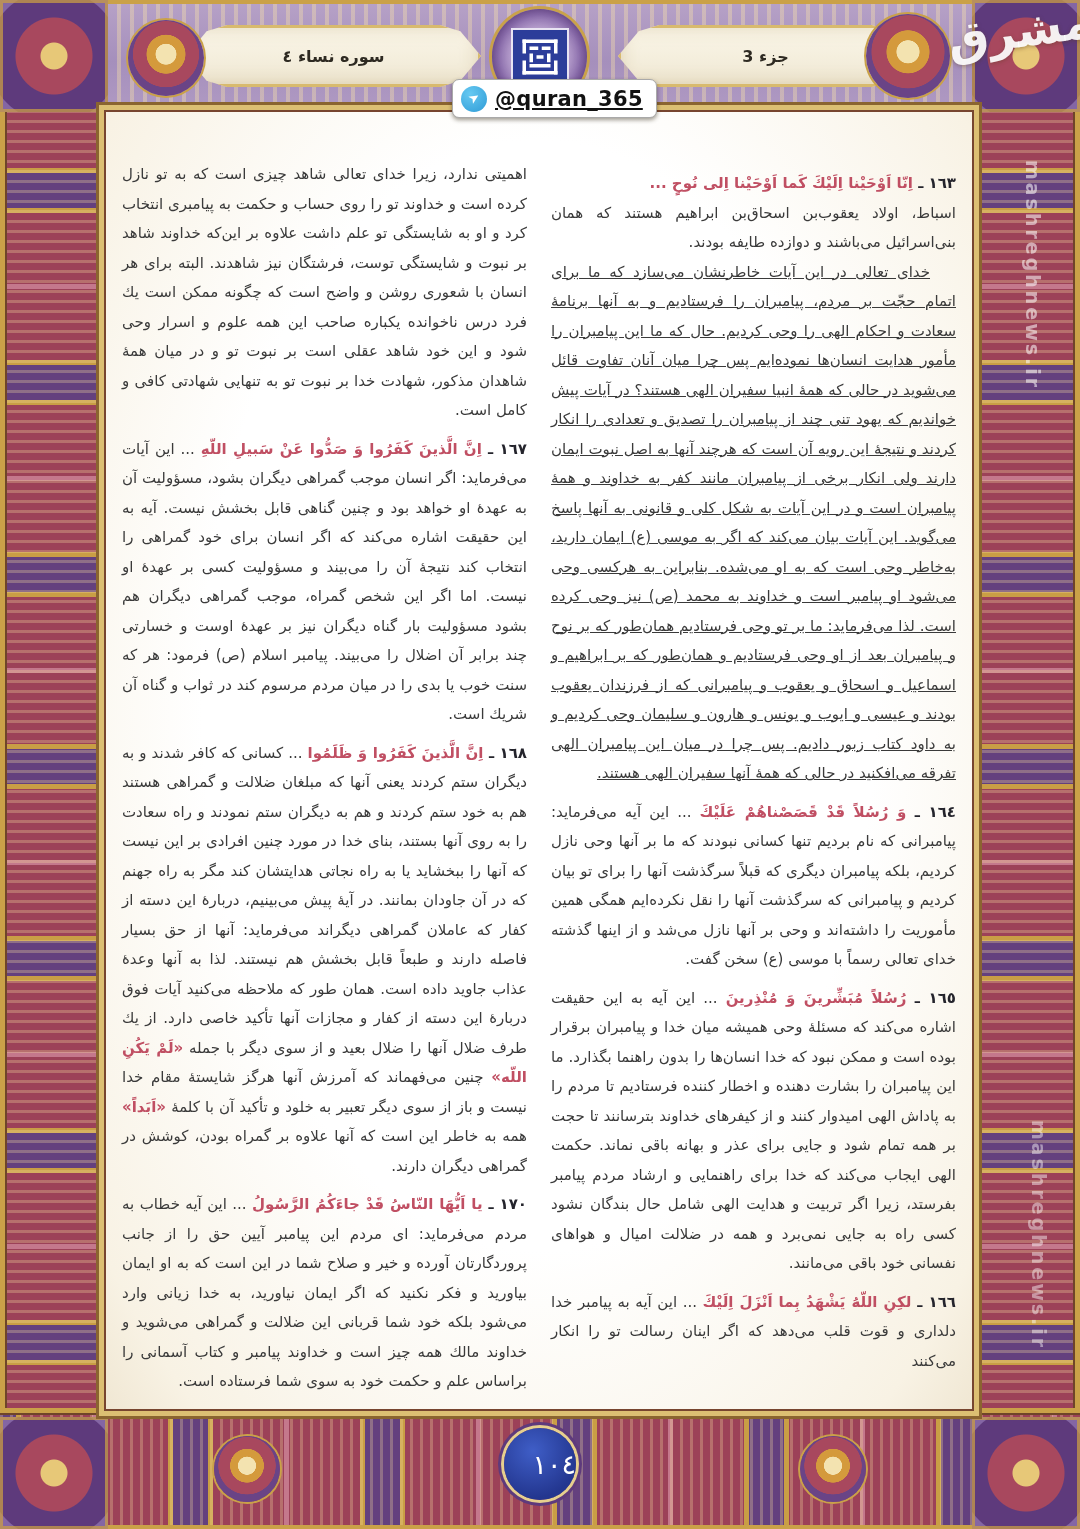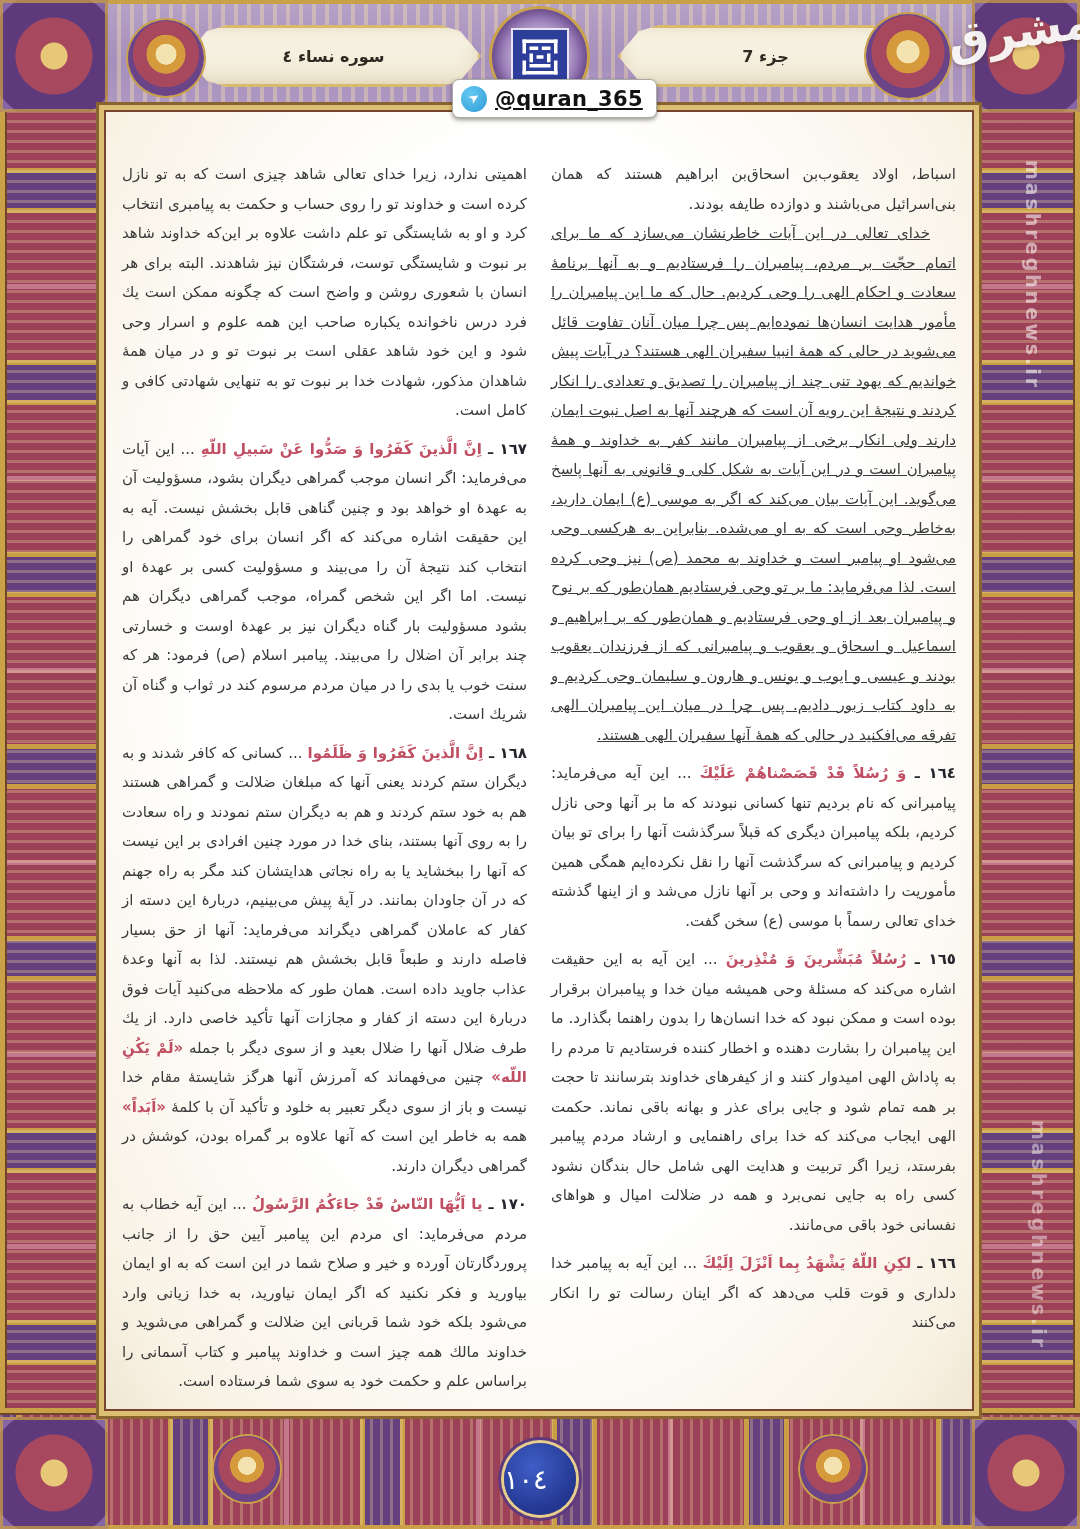--- a/index.html
+++ b/index.html
@@ -138,7 +138,7 @@
   <div class="corner br"></div>
 
   <div class="cartouche c-right">
-    <span>جزء 7</span>
+    <span>جزء 3</span>
   </div>
   <div class="cartouche c-left">
     <span>سوره نساء ٤</span>

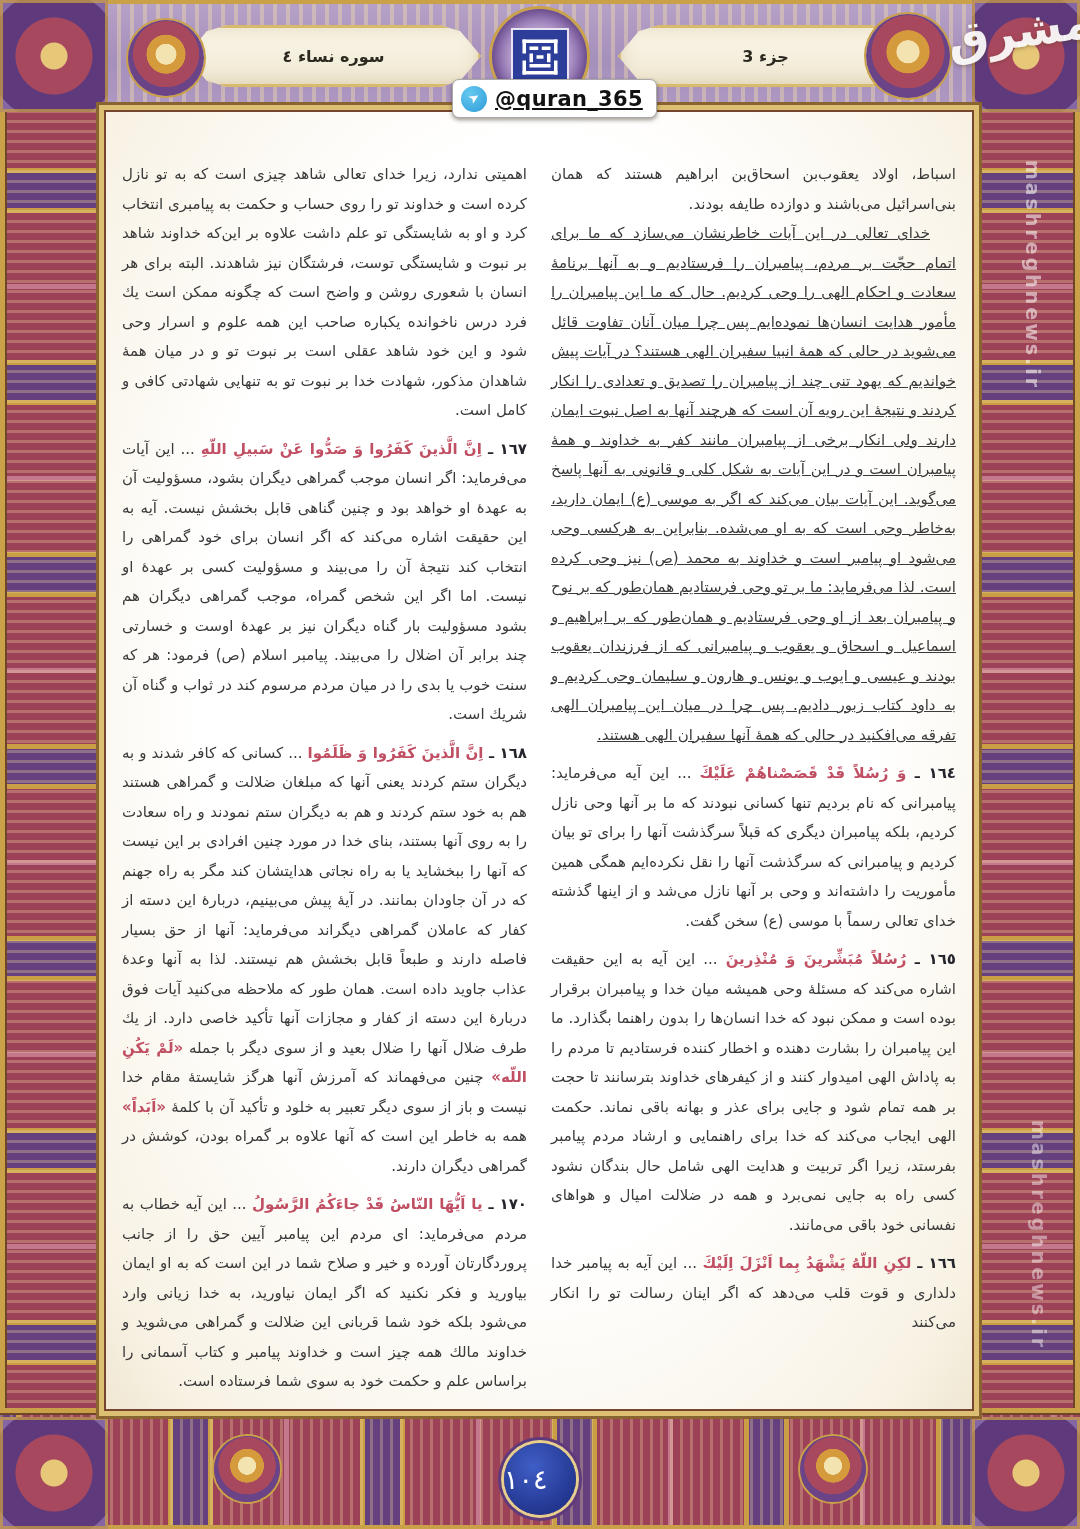--- a/index.html
+++ b/index.html
@@ -184,6 +184,7 @@
   <div class="content">
     <div class="cols">
       <div class="col">
+          <p class="verse"><span class="num">١٦٣ ـ </span><span class="arabic">اِنّا اَوْحَيْنا اِلَيْكَ كَما اَوْحَيْنا اِلى نُوحٍ ...</span></p>
           <p><span class="body">اسباط، اولاد يعقوب‌بن اسحاق‌بن ابراهيم هستند كه همان بنى‌اسرائيل مى‌باشند و دوازده طايفه بودند.</span></p>
           <p class="indent"><span class="body">خداى تعالى در اين آيات خاطرنشان مى‌سازد كه ما براى اتمام حجّت بر مردم، پيامبران را فرستاديم و به آنها برنامهٔ سعادت و احكام الهى را وحى كرديم. حال كه ما اين پيامبران را مأمور هدايت انسان‌ها نموده‌ايم پس چرا ميان آنان تفاوت قائل مى‌شويد در حالى كه همهٔ انبيا سفيران الهى هستند؟ در آيات پيش خوانديم كه يهود تنى چند از پيامبران را تصديق و تعدادى را انكار كردند و نتيجهٔ اين رويه آن است كه هرچند آنها به اصل نبوت ايمان دارند ولى انكار برخى از پيامبران مانند كفر به خداوند و همهٔ پيامبران است و در اين آيات به شكل كلى و قانونى به آنها پاسخ مى‌گويد. اين آيات بيان مى‌كند كه اگر به موسى (ع) ايمان داريد، به‌خاطر وحى است كه به او مى‌شده. بنابراين به هركسى وحى مى‌شود او پيامبر است و خداوند به محمد (ص) نيز وحى كرده است. لذا مى‌فرمايد: ما بر تو وحى فرستاديم همان‌طور كه بر نوح و پيامبران بعد از او وحى فرستاديم و همان‌طور كه بر ابراهيم و اسماعيل و اسحاق و يعقوب و پيامبرانى كه از فرزندان يعقوب بودند و عيسى و ايوب و يونس و هارون و سليمان وحى كرديم و به داود كتاب زبور داديم. پس چرا در ميان اين پيامبران الهى تفرقه مى‌افكنيد در حالى كه همهٔ آنها سفيران الهى هستند.</span></p>
           <p class="verse"><span class="num">١٦٤ ـ </span><span class="arabic">وَ رُسُلاً قَدْ قَصَصْناهُمْ عَلَيْكَ</span><span class="body"> ... اين آيه مى‌فرمايد: پيامبرانى كه نام برديم تنها كسانى نبودند كه ما بر آنها وحى نازل كرديم، بلكه پيامبران ديگرى كه قبلاً سرگذشت آنها را براى تو بيان كرديم و پيامبرانى كه سرگذشت آنها را نقل نكرده‌ايم همگى همين مأموريت را داشته‌اند و وحى بر آنها نازل مى‌شد و از اينها گذشته خداى تعالى رسماً با موسى (ع) سخن گفت.</span></p>

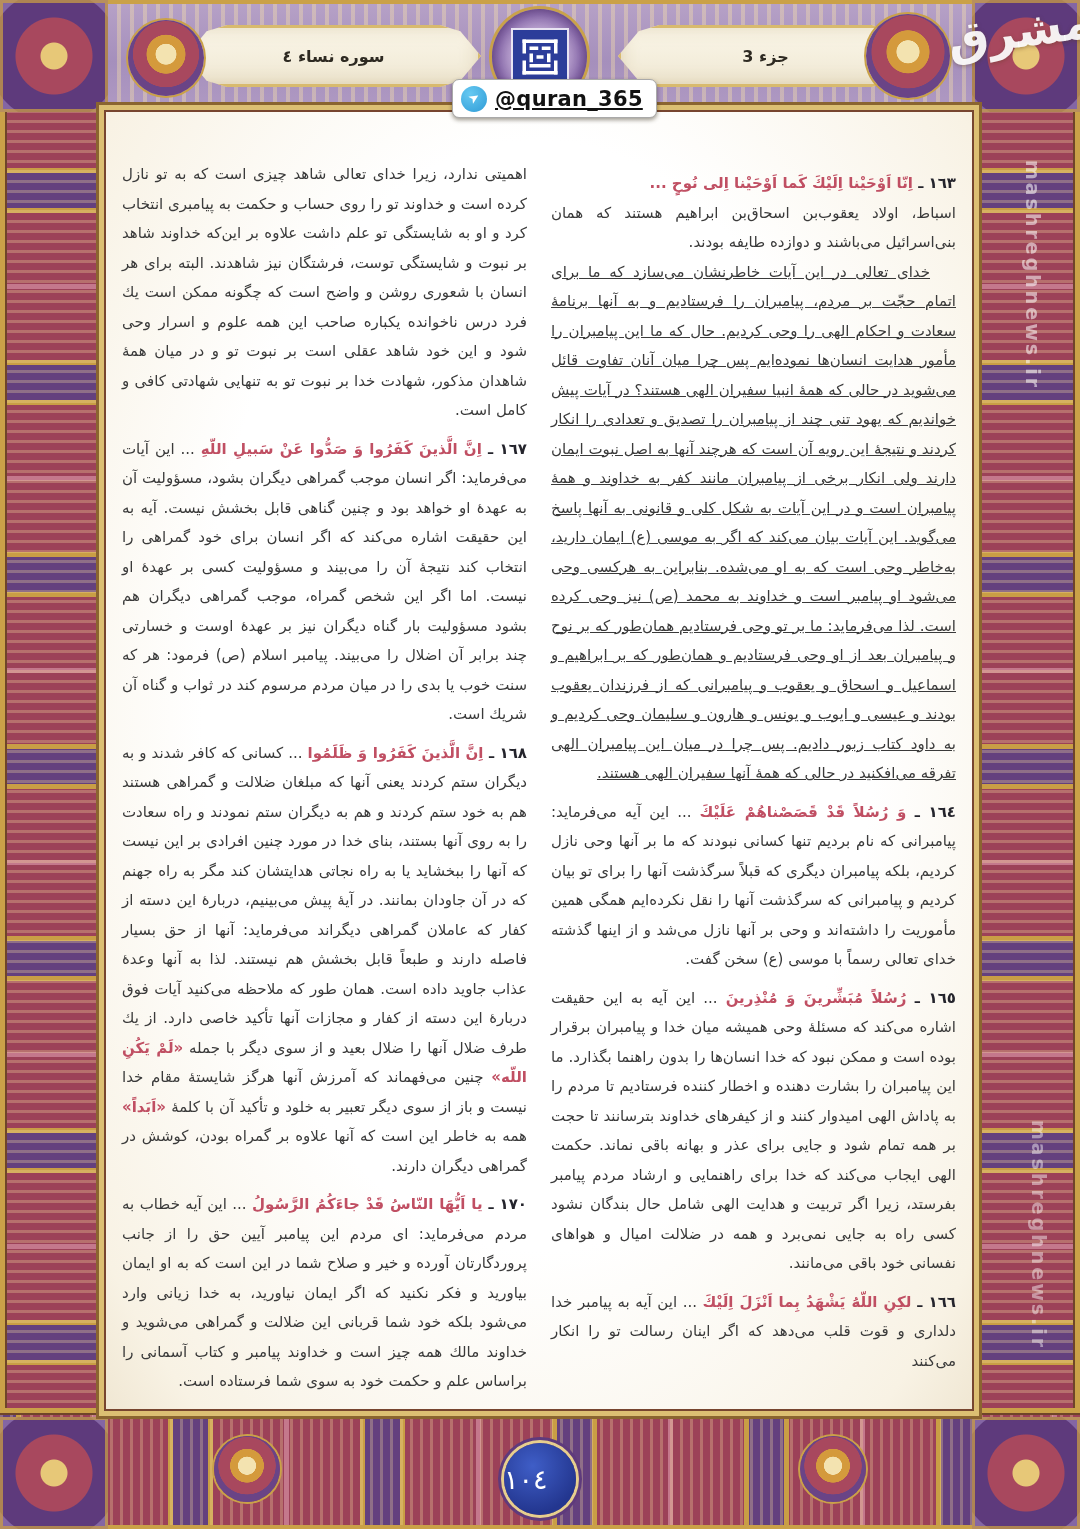--- a/index.html
+++ b/index.html
@@ -120,7 +120,7 @@
     width:72px;height:72px;border-radius:50%;z-index:5;
     background:radial-gradient(circle at 40% 32%, #3f5ec7, #23368f 72%);
     box-shadow:0 0 0 3px #e6cf8e, 0 0 0 6px #5e3a7c;
-    color:#fff;display:flex;align-items:center;justify-content:flex-start;font-size:27px;margin-top:15px;
+    color:#fff;display:flex;align-items:center;justify-content:flex-end;font-size:27px;
   }
 </style>
 </head>

